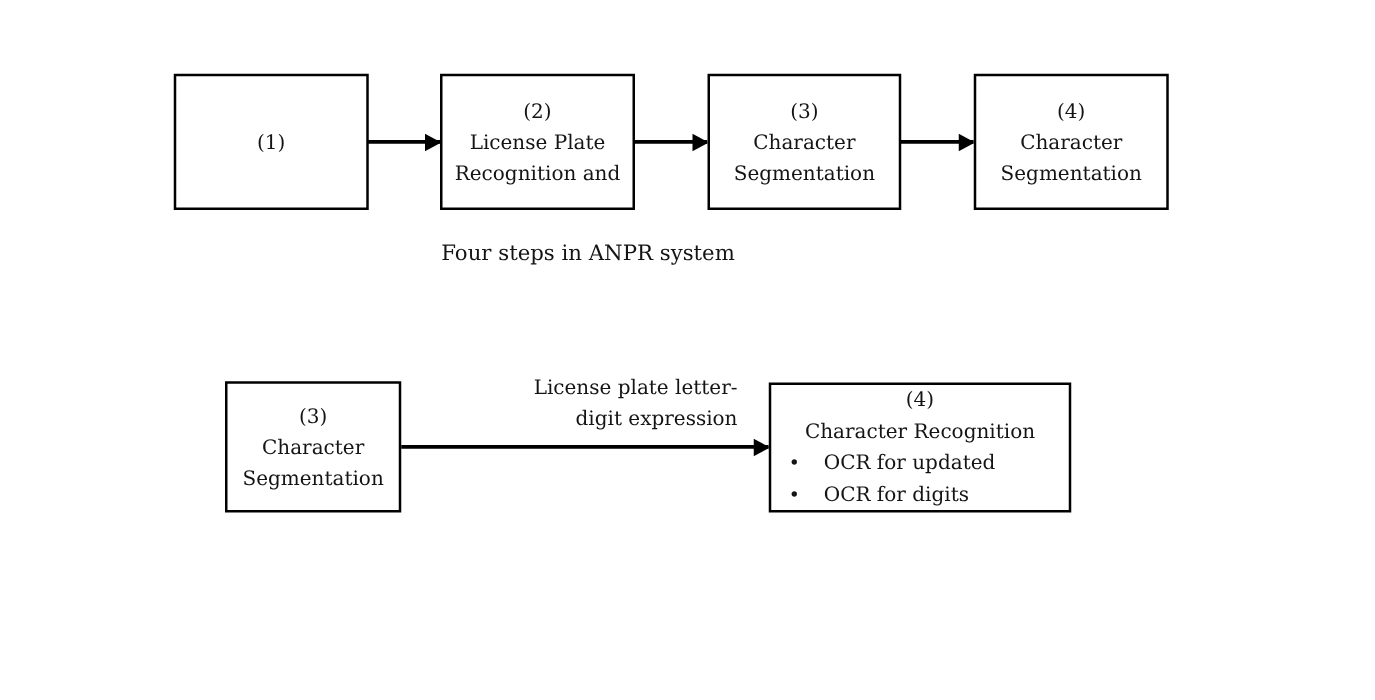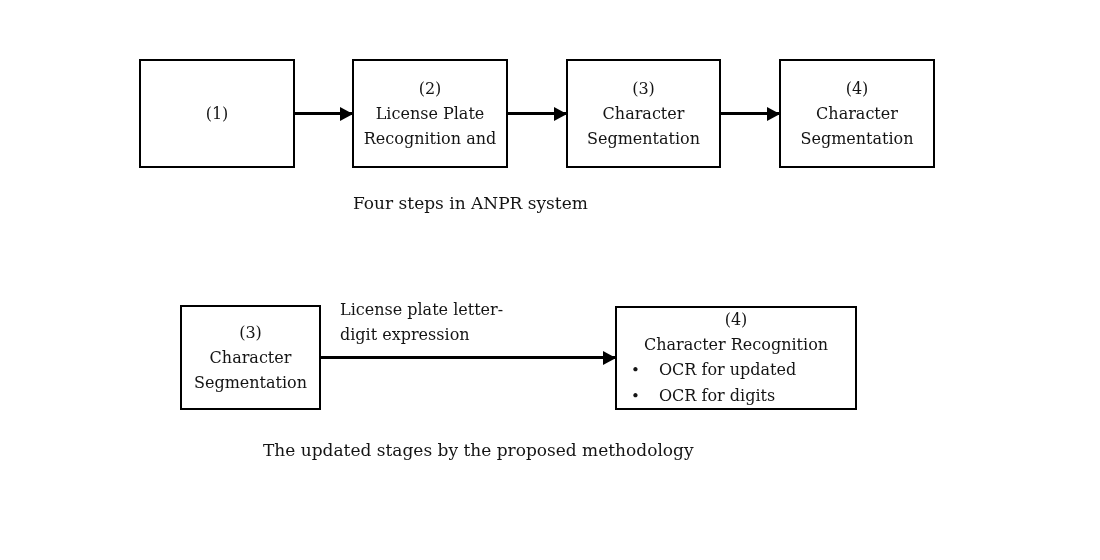--- a/index.html
+++ b/index.html
@@ -48,7 +48,7 @@
   }
   .arrow-label{
     position:absolute;
-    text-align:left;
+    text-align:right;
     font-size:16px;
     line-height:25px;
   }

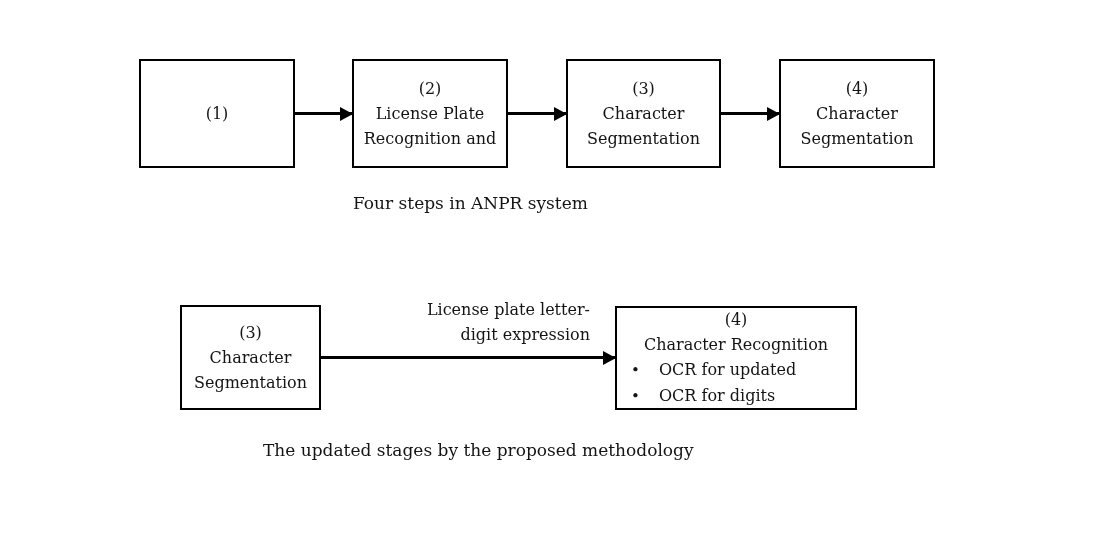--- a/index.html
+++ b/index.html
@@ -136,7 +136,6 @@
     </ul>
   </div>
 
-  <div class="caption" style="left:263px;top:440px">The updated stages by the proposed methodology</div>
 
 </div>
 

